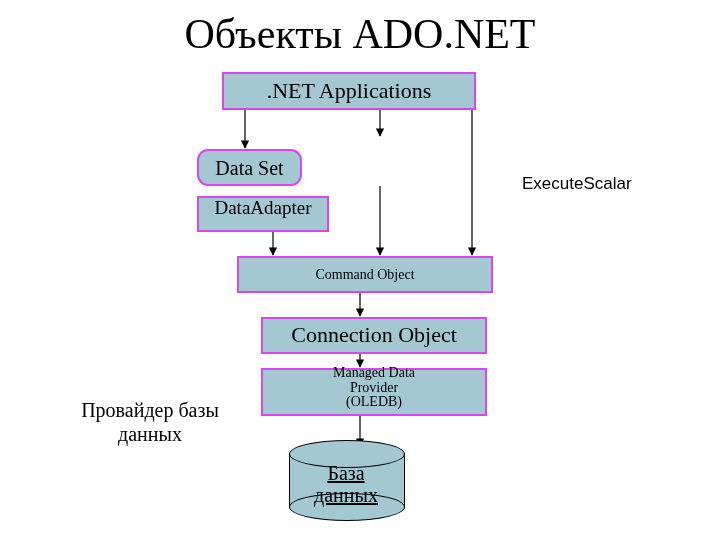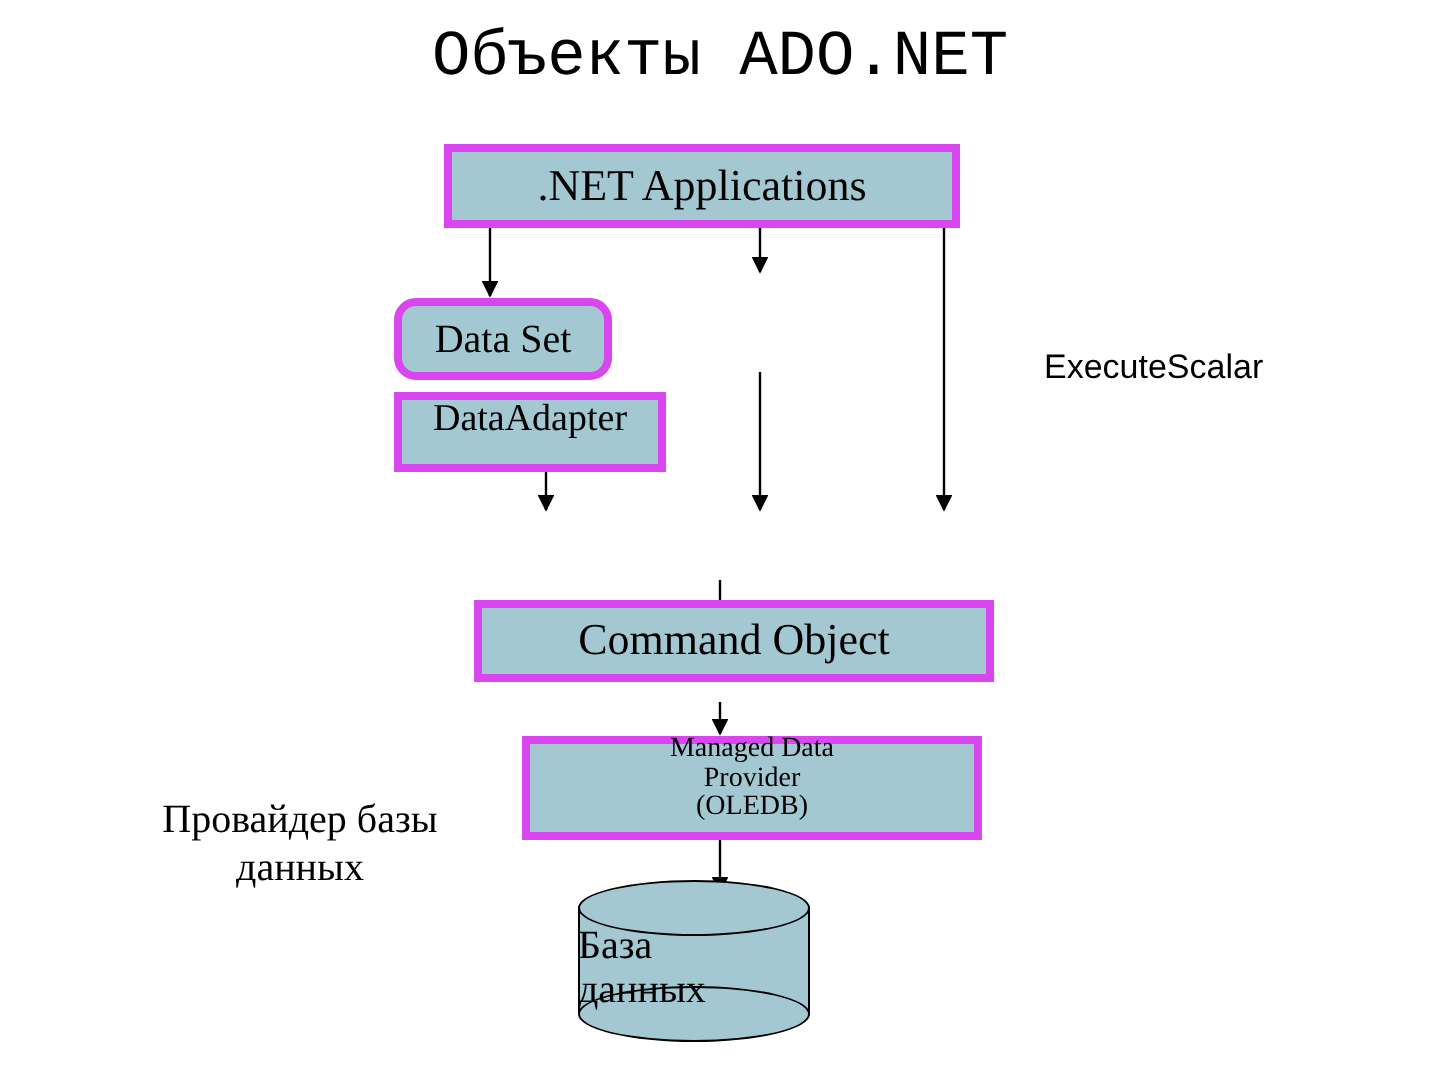--- a/index.html
+++ b/index.html
@@ -22,8 +22,7 @@
     left: 0;
     width: 720px;
     text-align: center;
-    font-size: 32px;
-    font-family: Liberation Mono, monospace;
+    font-size: 42px;
   }
   .box {
     position: absolute;

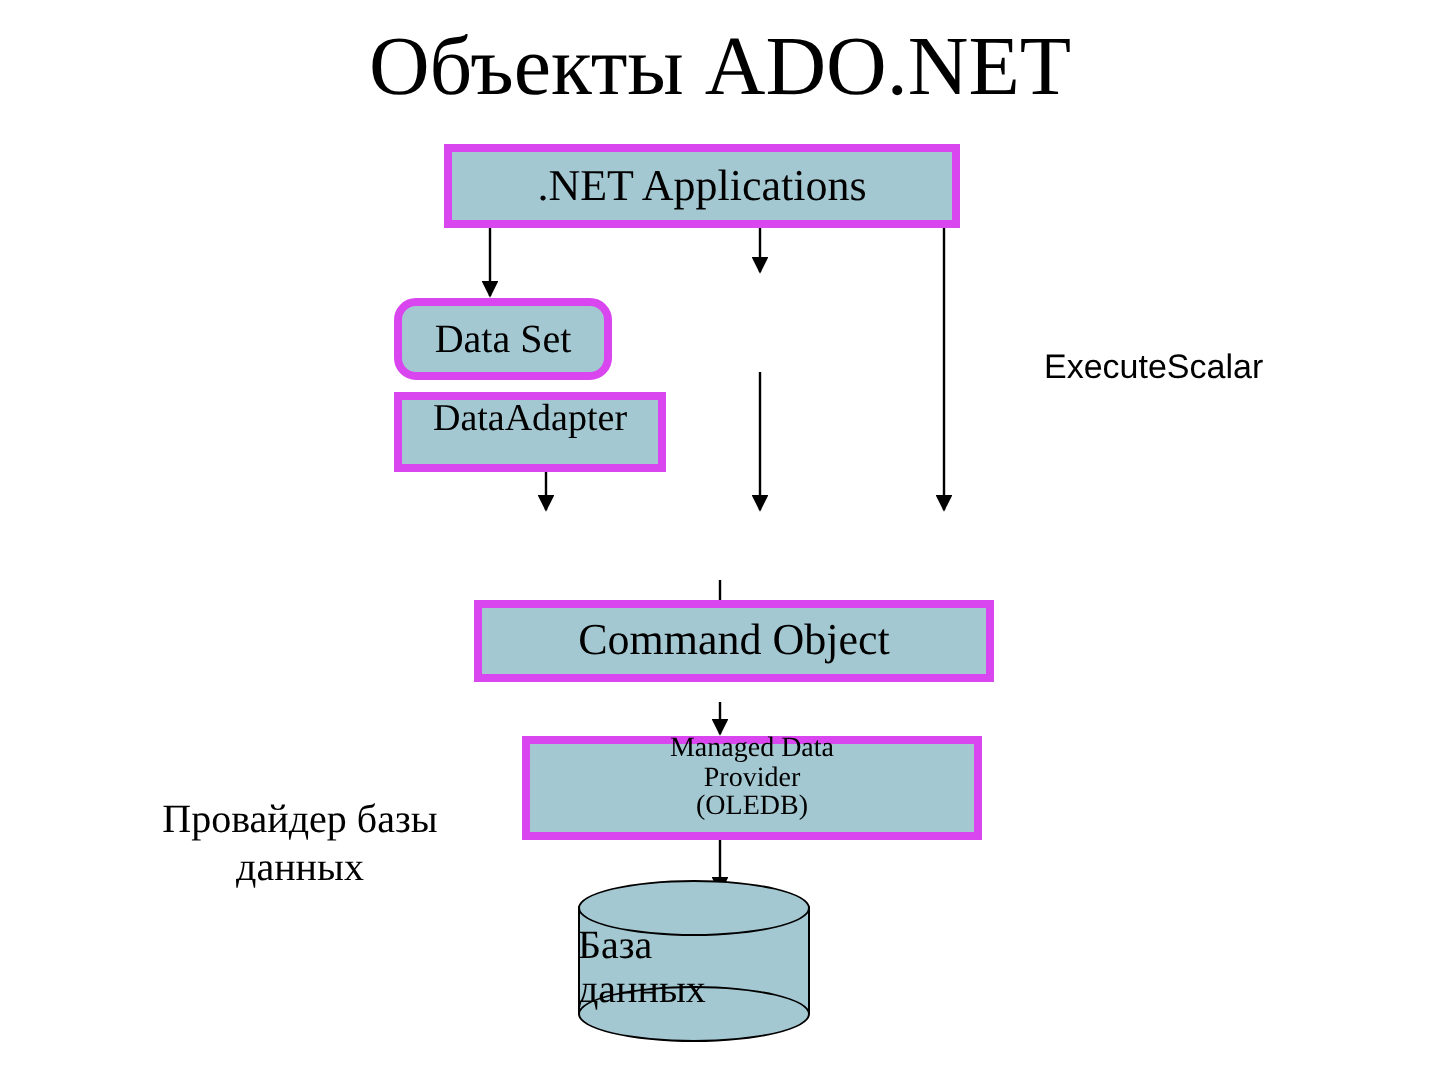--- a/index.html
+++ b/index.html
@@ -27,7 +27,7 @@
   .box {
     position: absolute;
     background: #a4c8d2;
-    border: 4px solid #d946ef;
+    border: 2px solid #d946ef;
     text-align: center;
     display: flex;
     align-items: center;

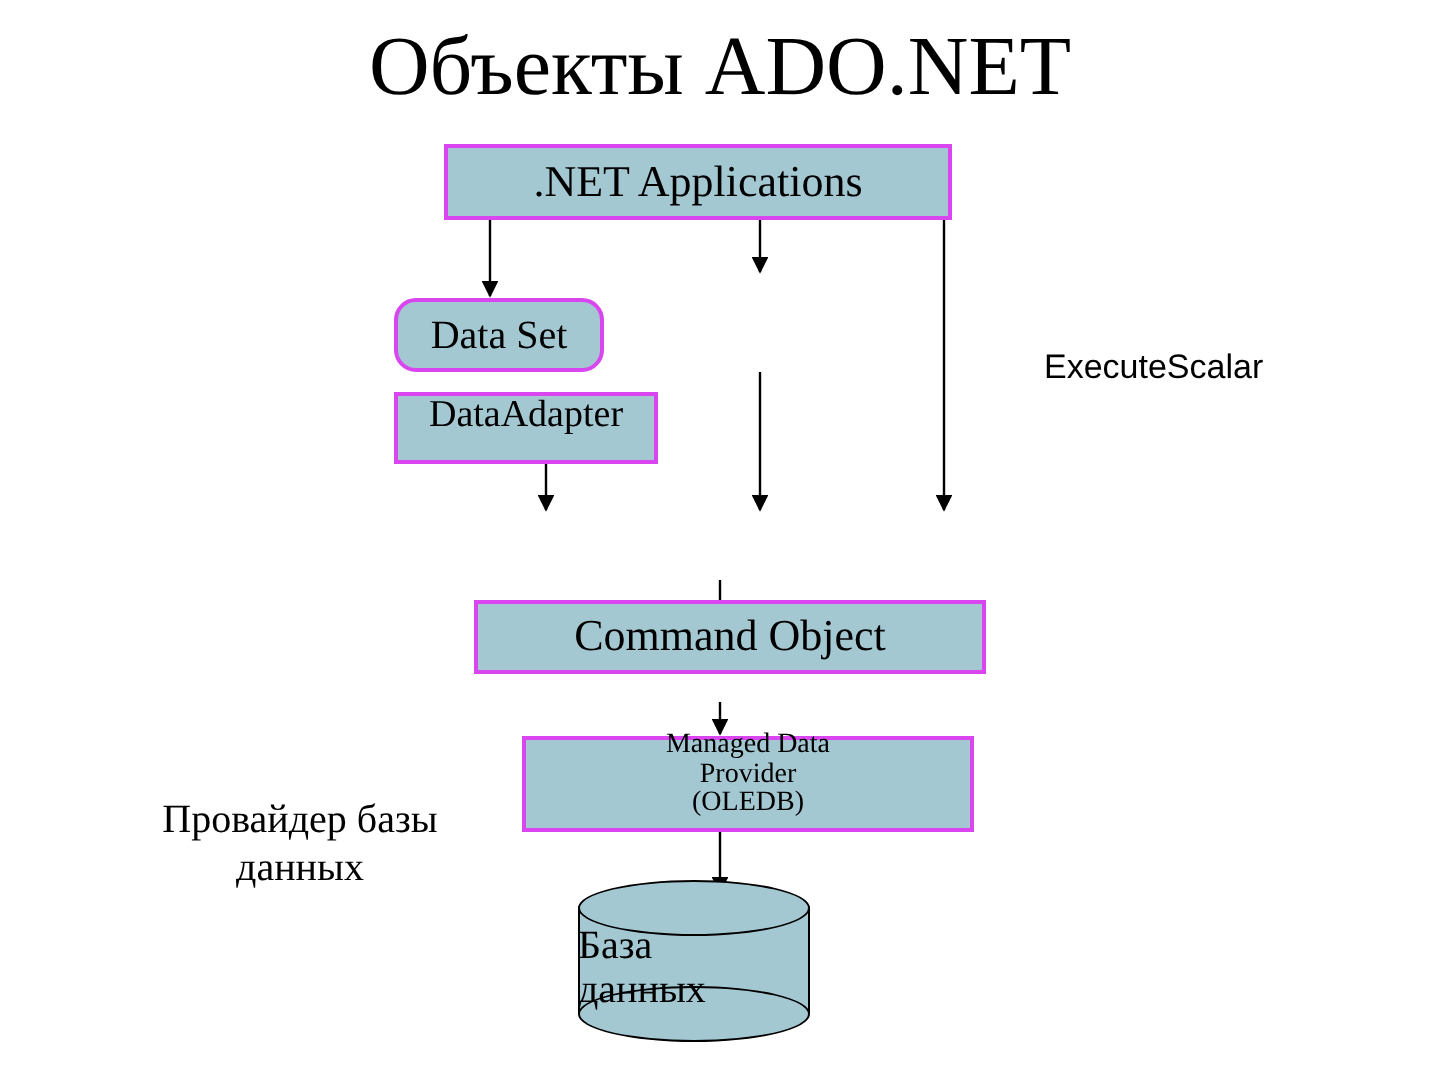--- a/index.html
+++ b/index.html
@@ -111,7 +111,7 @@
     <span style="position:relative; top:-6px;">DataAdapter</span>
   </div>
 
-  <div class="box" style="left:237px; top:256px; width:252px; height:33px; font-size:22px;margin-top:44px;">Command Object</div>
+  <div class="box" style="left:237px; top:256px; width:252px; height:33px; font-size:14px;">Command Object</div>
 
 
   <div class="box" style="left:261px; top:368px; width:222px; height:44px; font-size:14px; white-space:pre-line; line-height:1.05;">

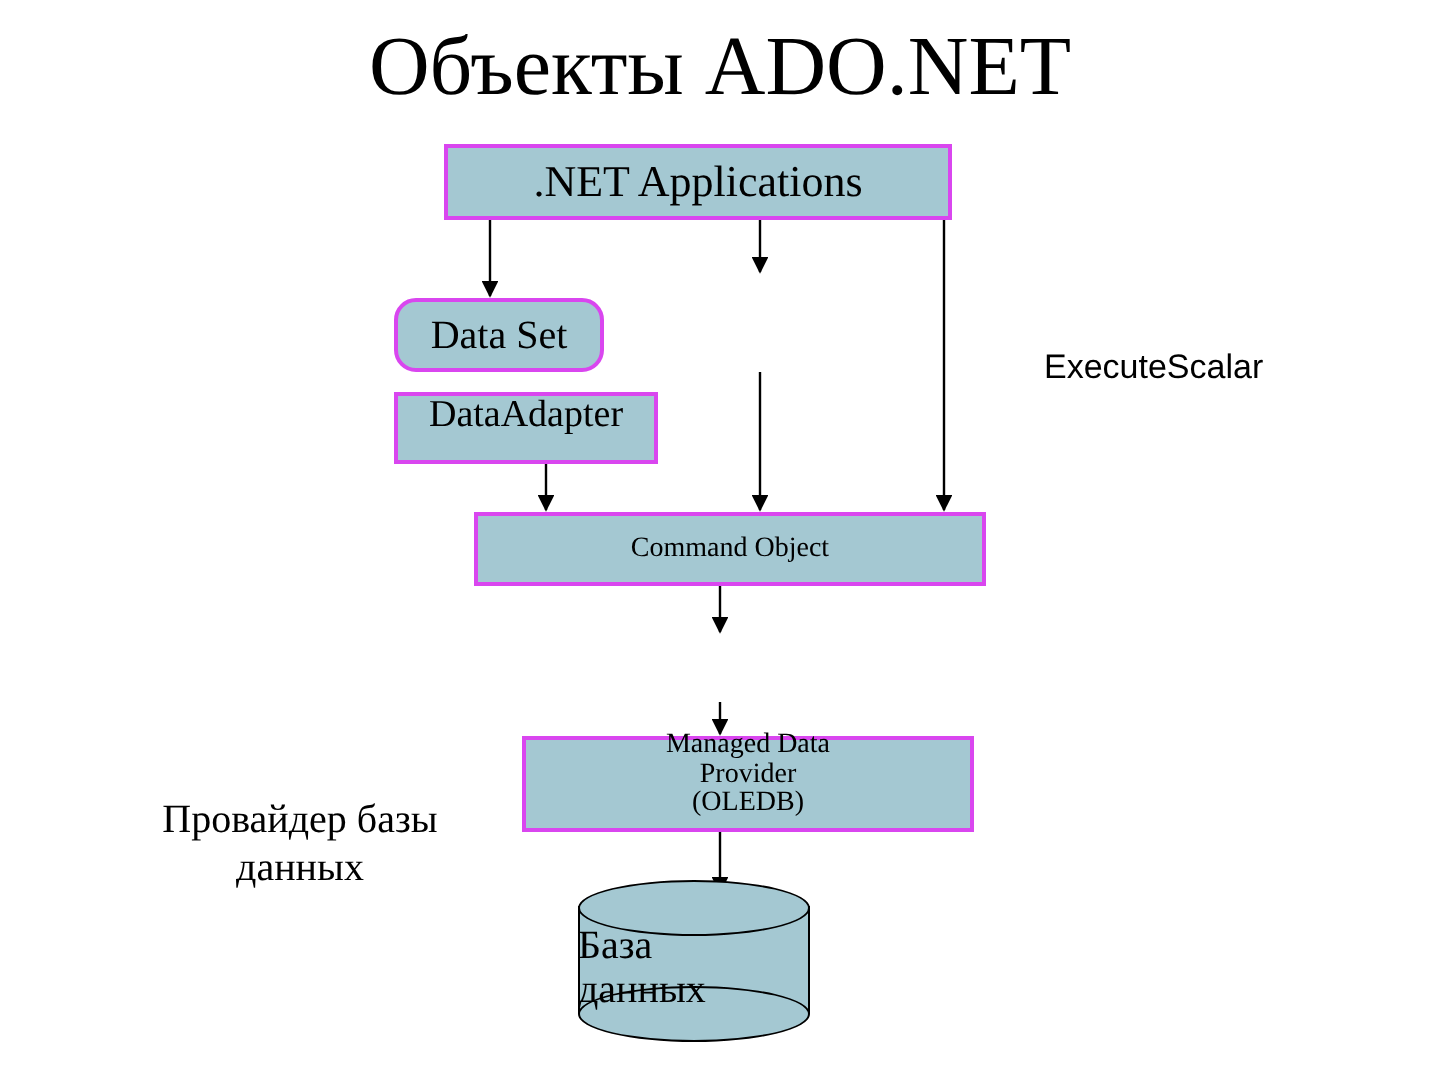--- a/index.html
+++ b/index.html
@@ -113,6 +113,7 @@
 
   <div class="box" style="left:237px; top:256px; width:252px; height:33px; font-size:14px;">Command Object</div>
 
+  <div class="box" style="left:261px; top:317px; width:222px; height:33px; font-size:22px;">Connection Object</div>
 
   <div class="box" style="left:261px; top:368px; width:222px; height:44px; font-size:14px; white-space:pre-line; line-height:1.05;">
     <span style="position:relative; top:-4px;">Managed Data

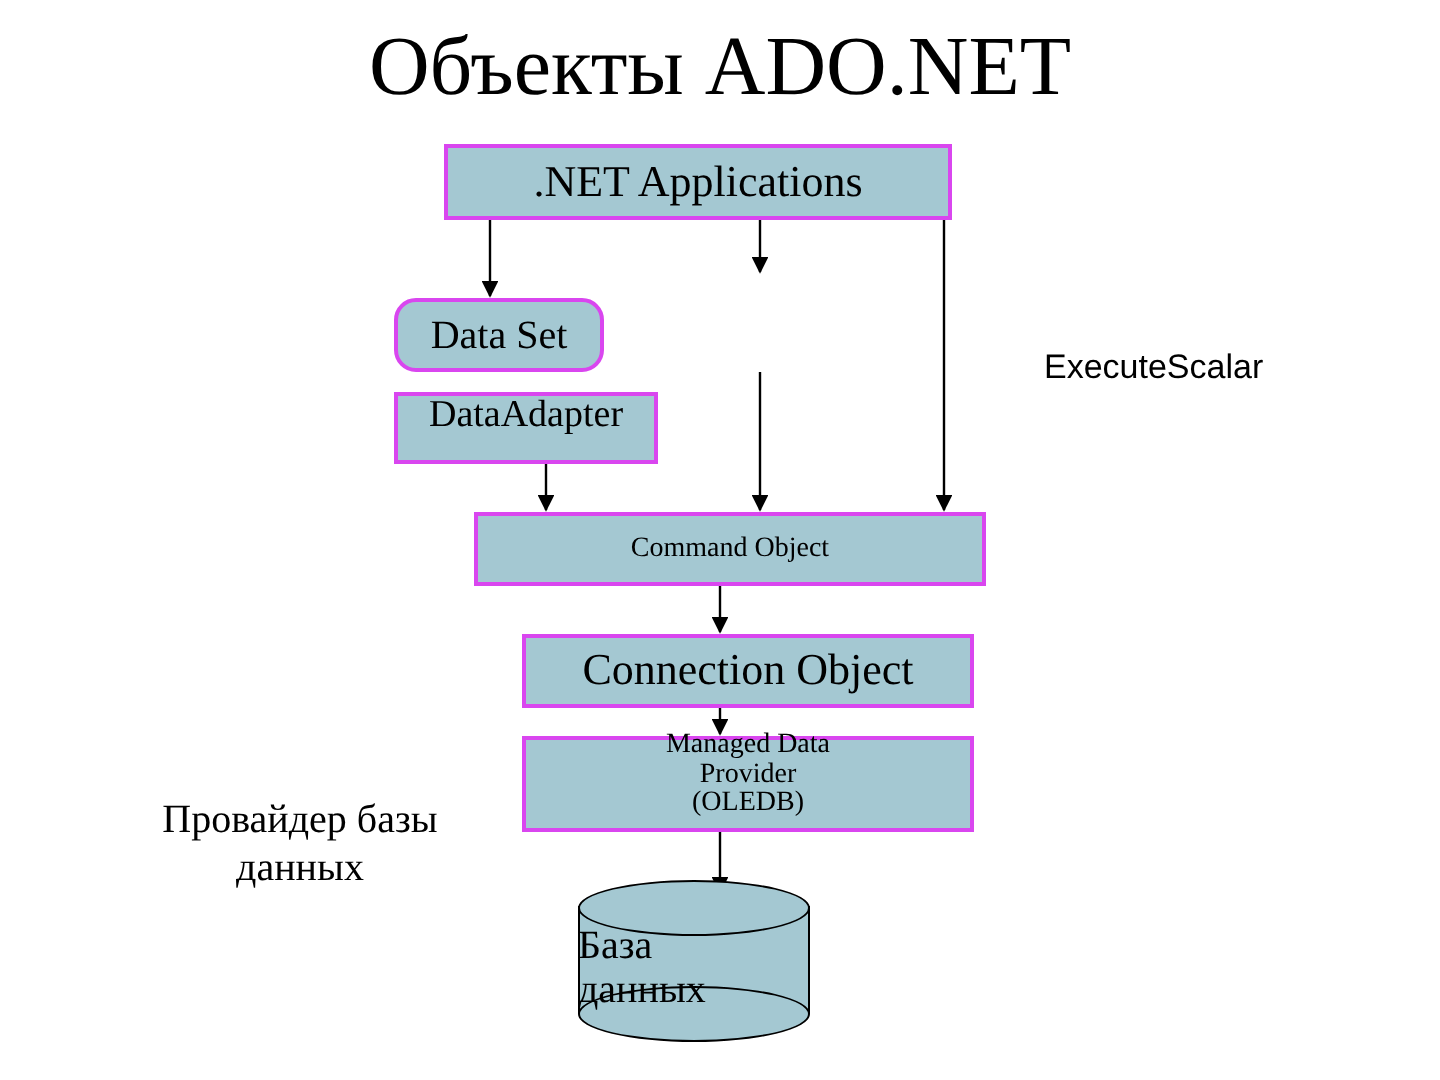--- a/index.html
+++ b/index.html
@@ -66,9 +66,10 @@
   }
   .cyl-label {
     position: absolute;
-    text-align: left;
+    text-align: center;
     font-size: 20px;
     line-height: 1.1;
+    text-decoration: underline;
   }
 </style>
 </head>

